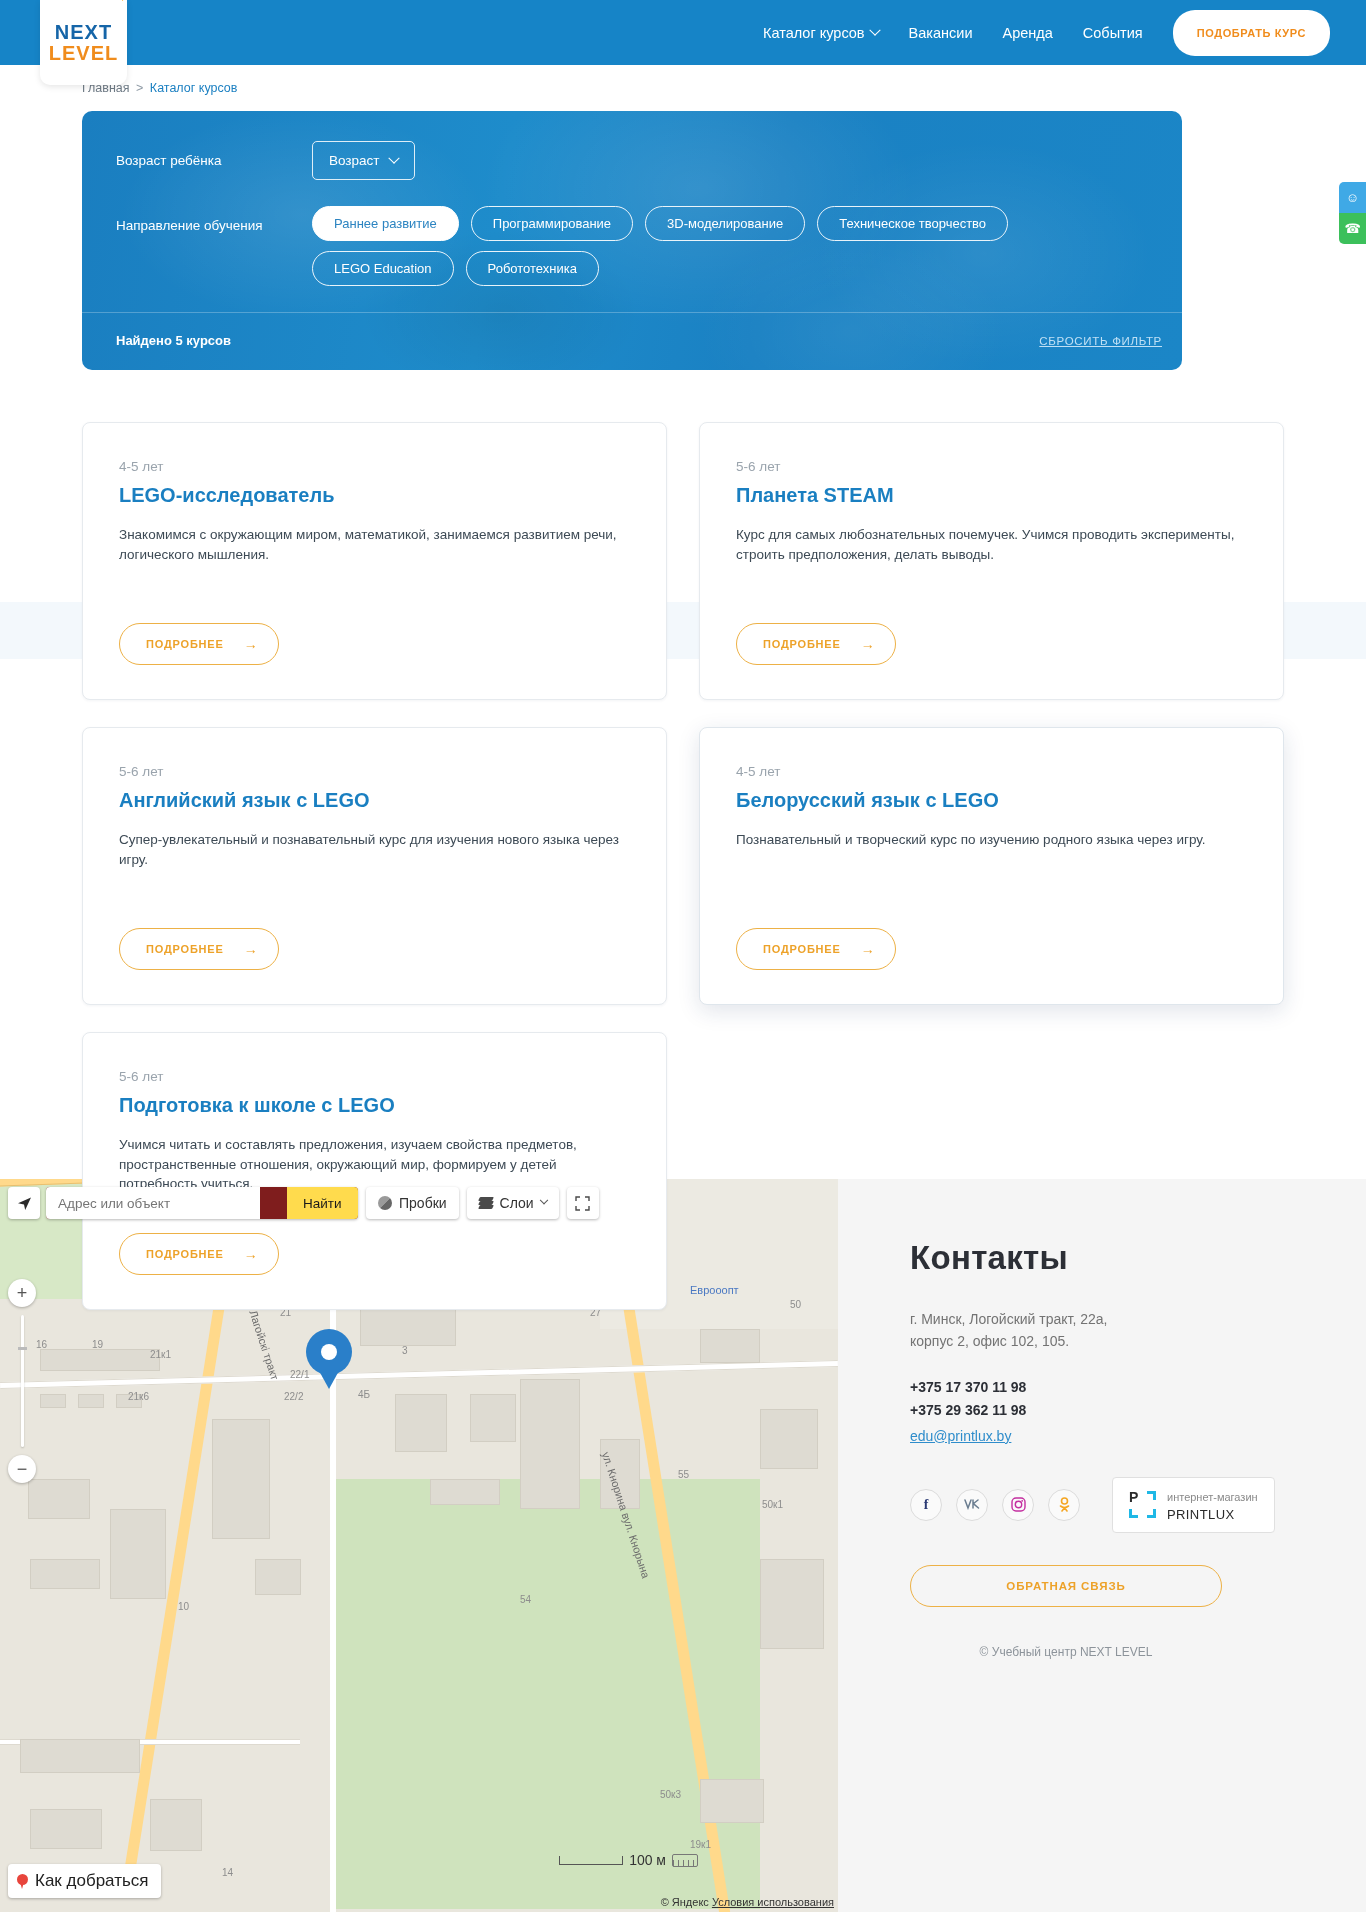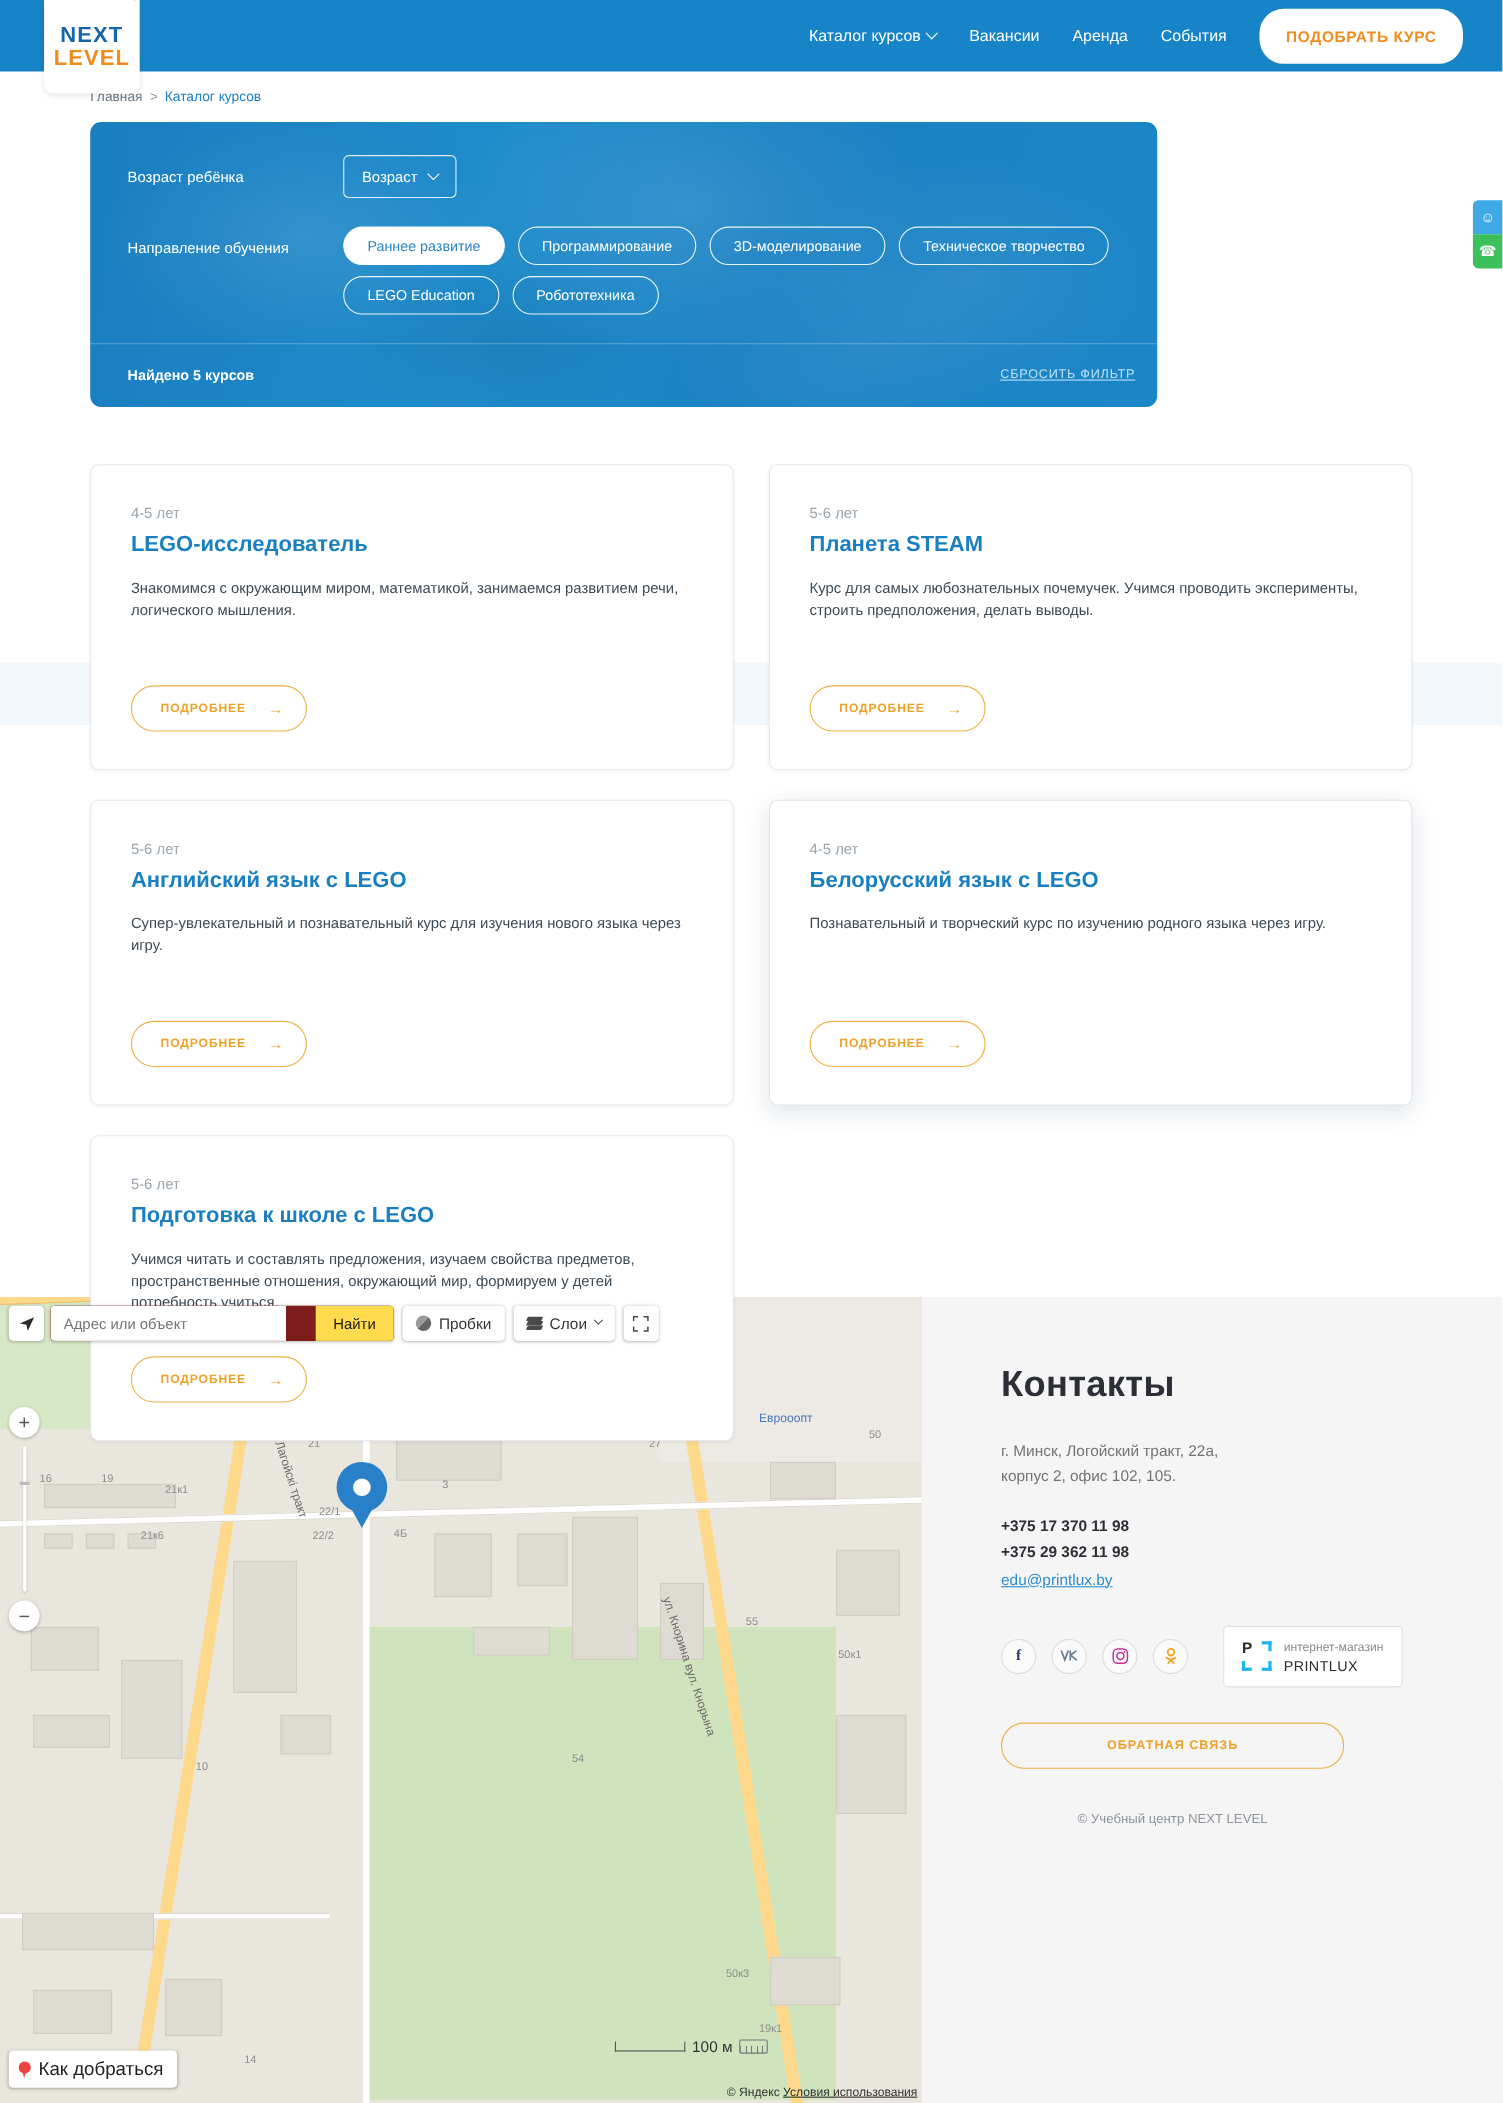--- a/index.html
+++ b/index.html
@@ -87,7 +87,7 @@
   .cta-btn {
     background: #ffffff;
     color: #f08c1c;
-    font-size: 14px;
+    font-size: 11px;
     font-weight: 700;
     letter-spacing: 0.6px;
     border: none;

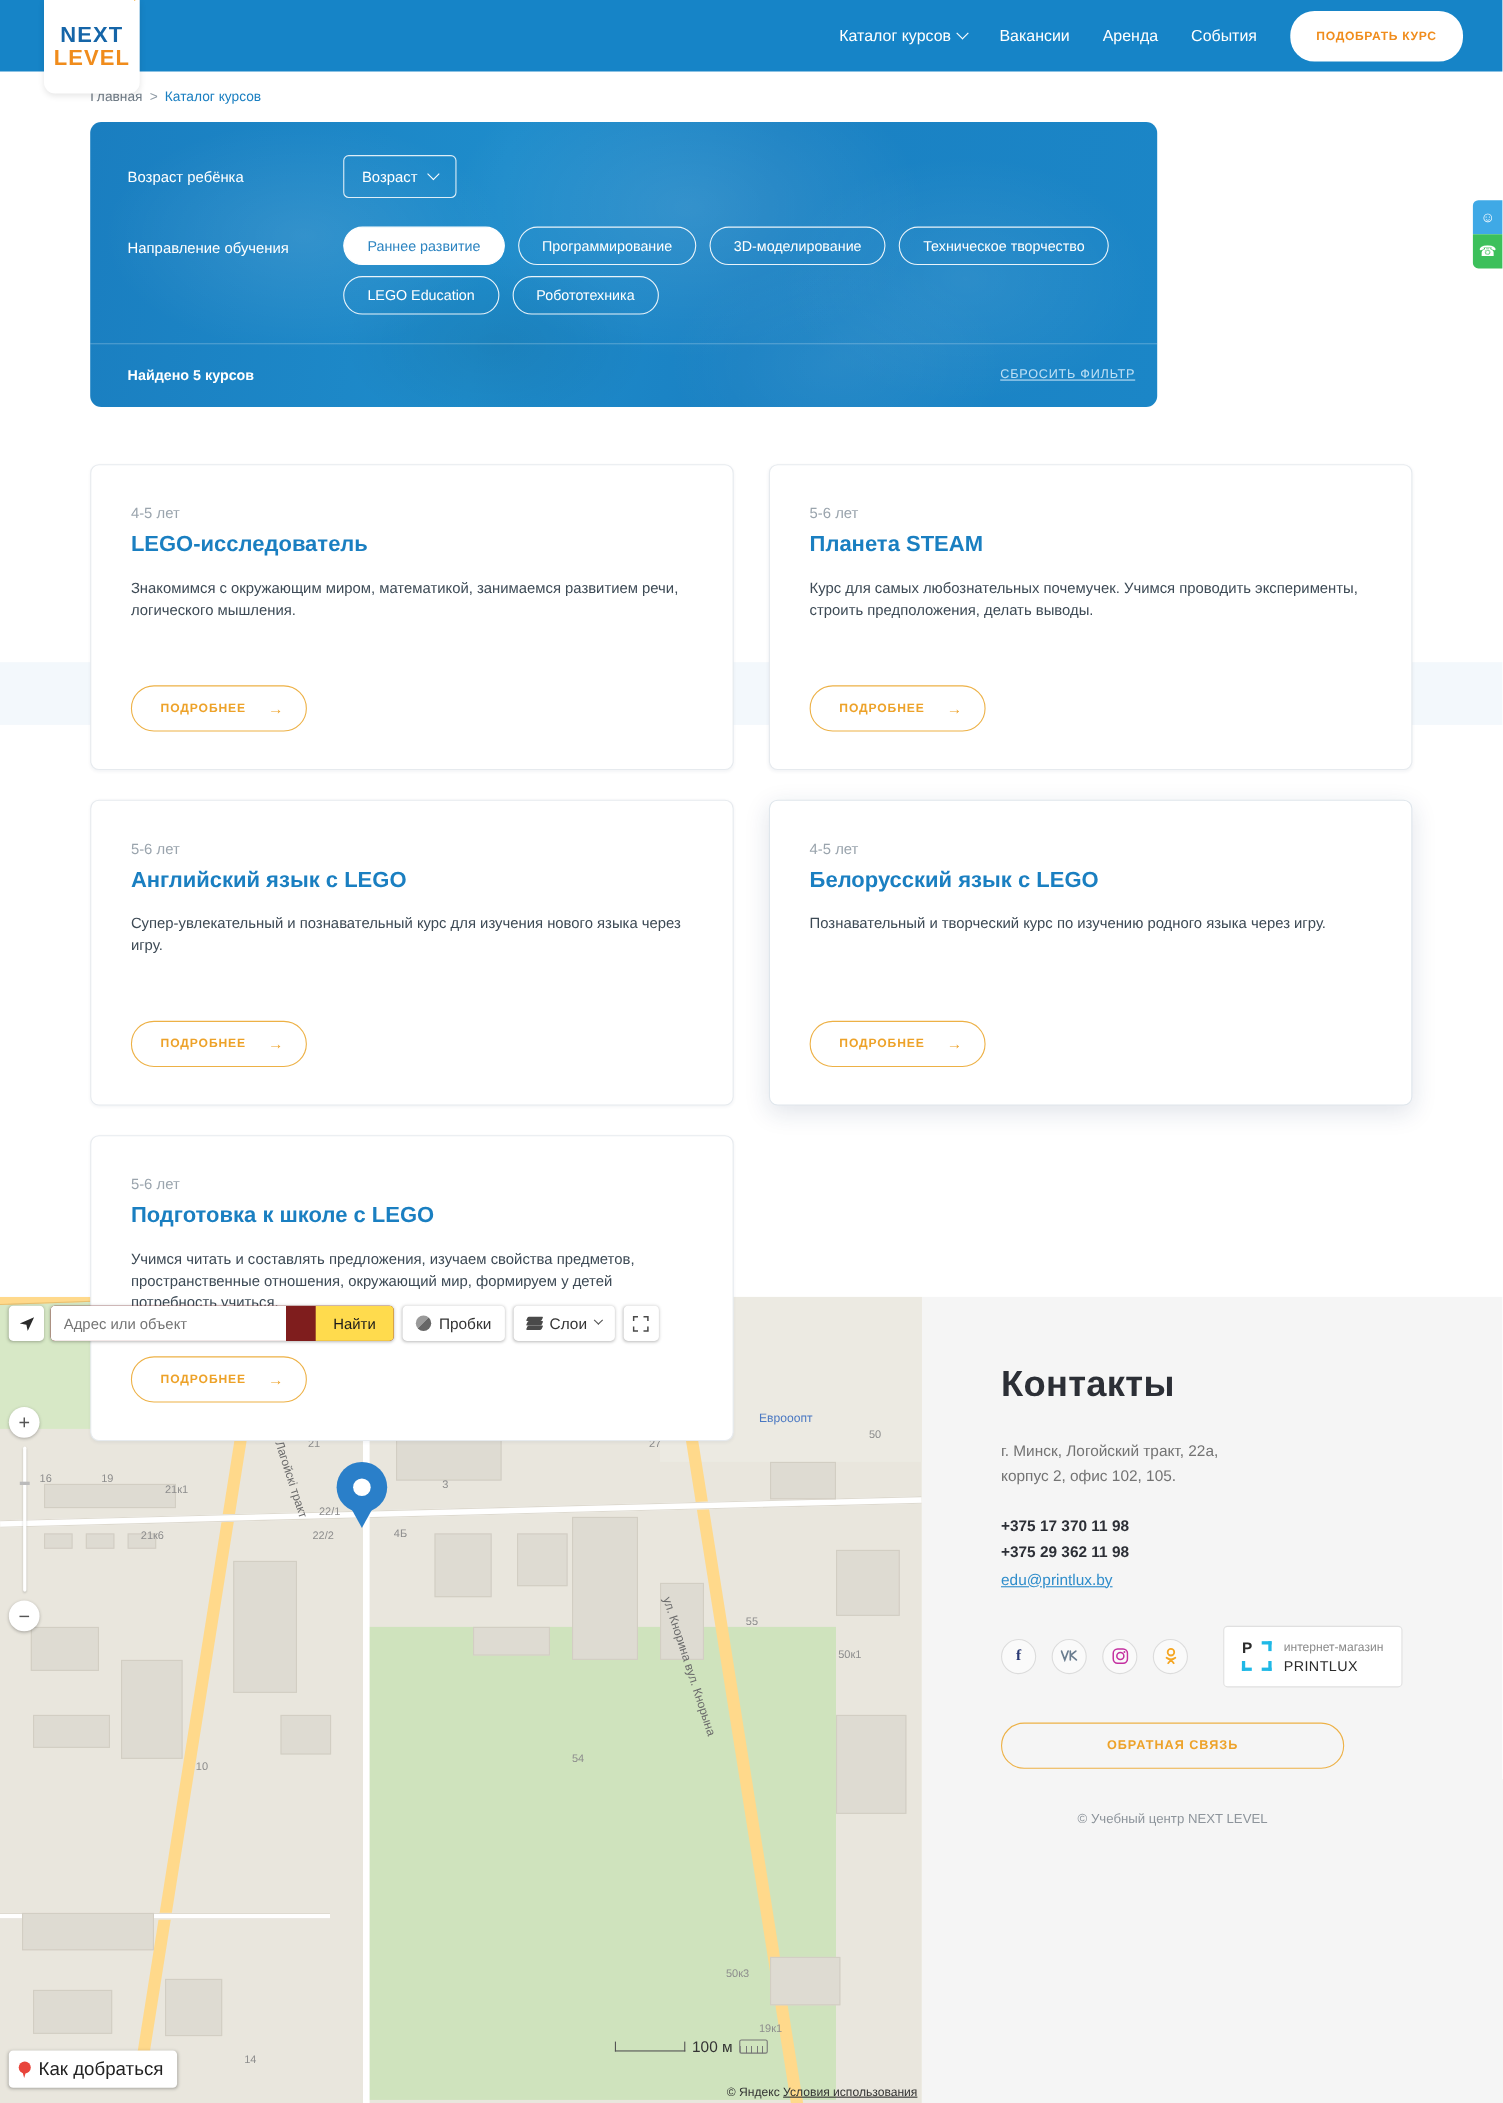--- a/index.html
+++ b/index.html
@@ -110,7 +110,7 @@
   .filter-panel {
     position: relative;
     margin: 16px 82px 0 82px;
-    width: 970px;
+    width: 1100px;
     border-radius: 10px;
     overflow: hidden;
     background: linear-gradient(100deg, #1a7ec0 0%, #1e8ccb 38%, #1a81c3 62%, #1b86c7 100%);

